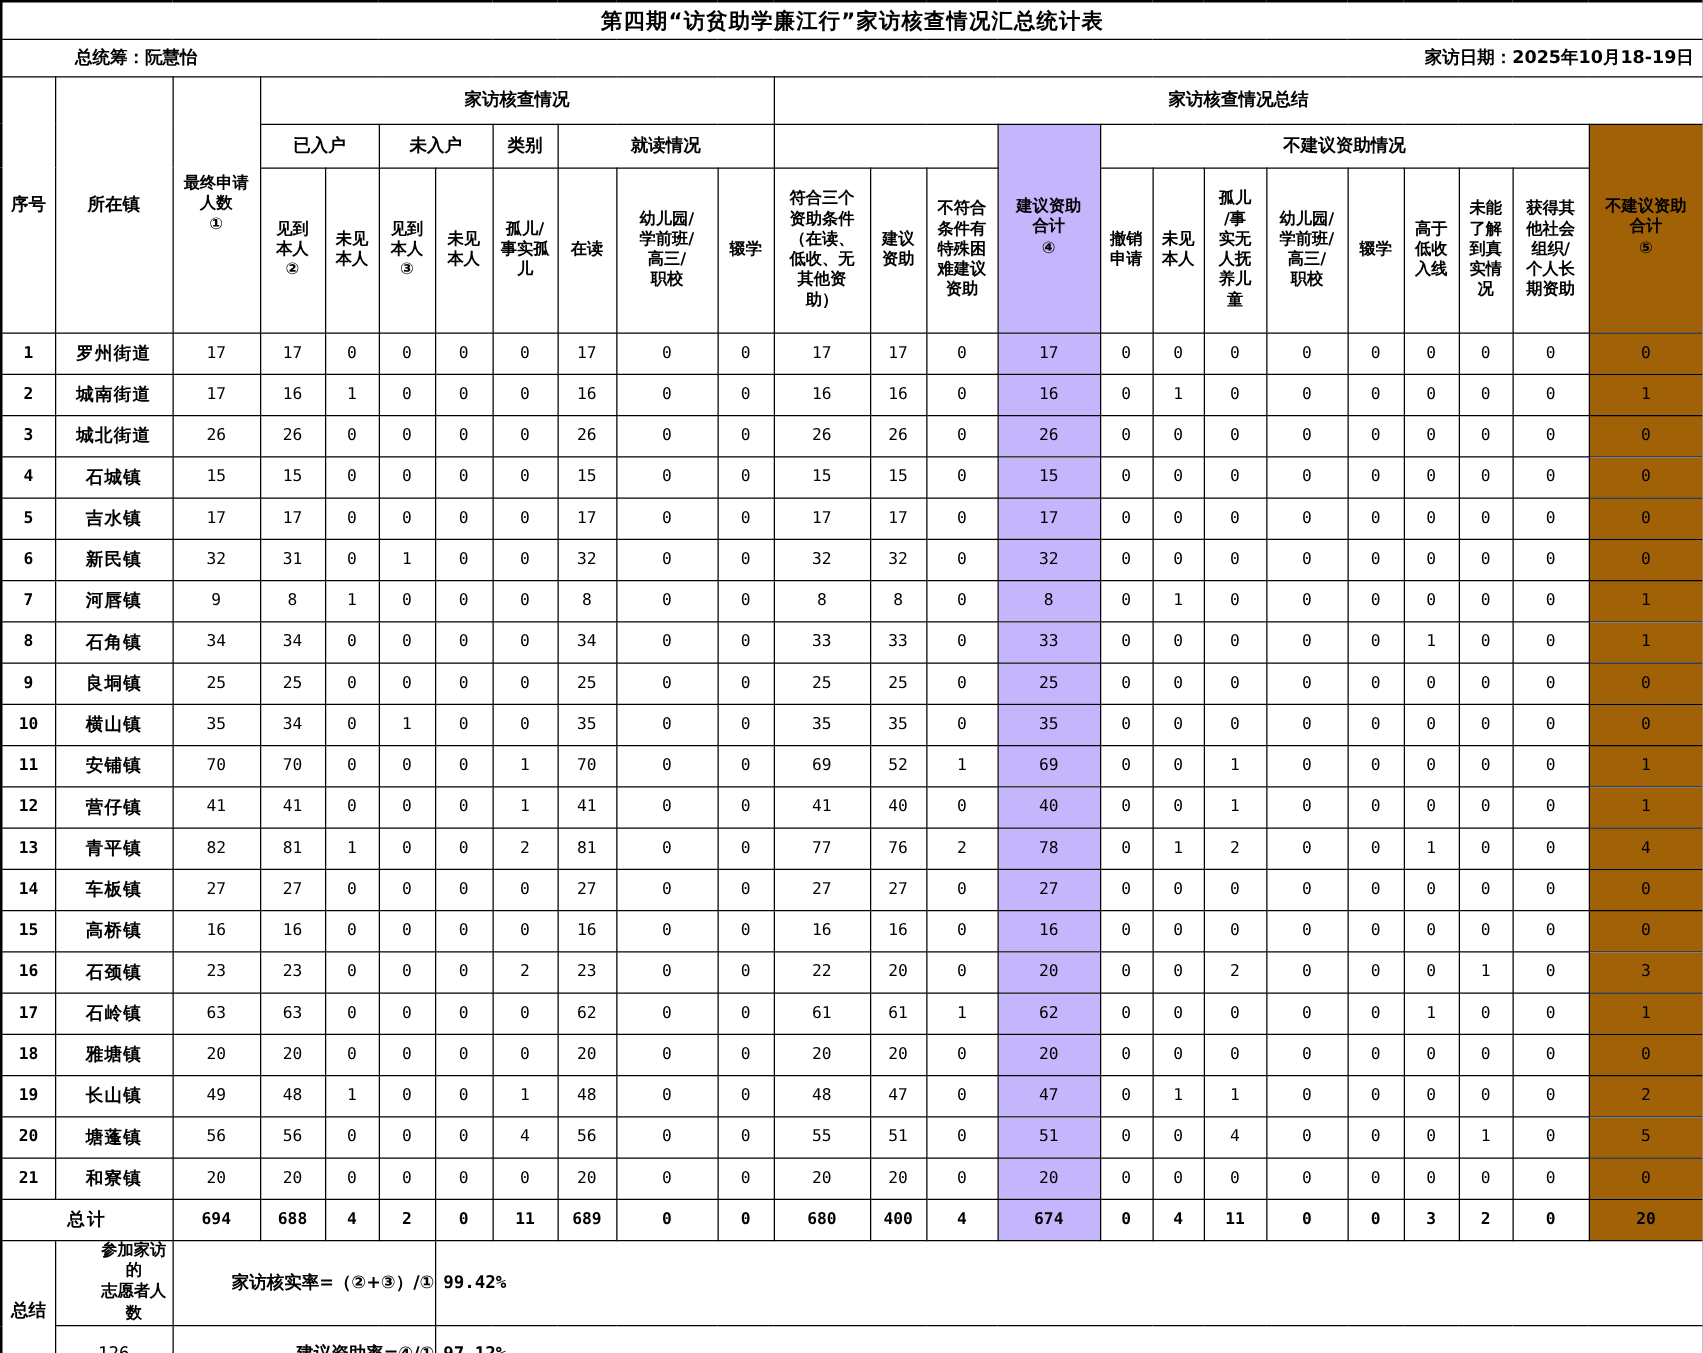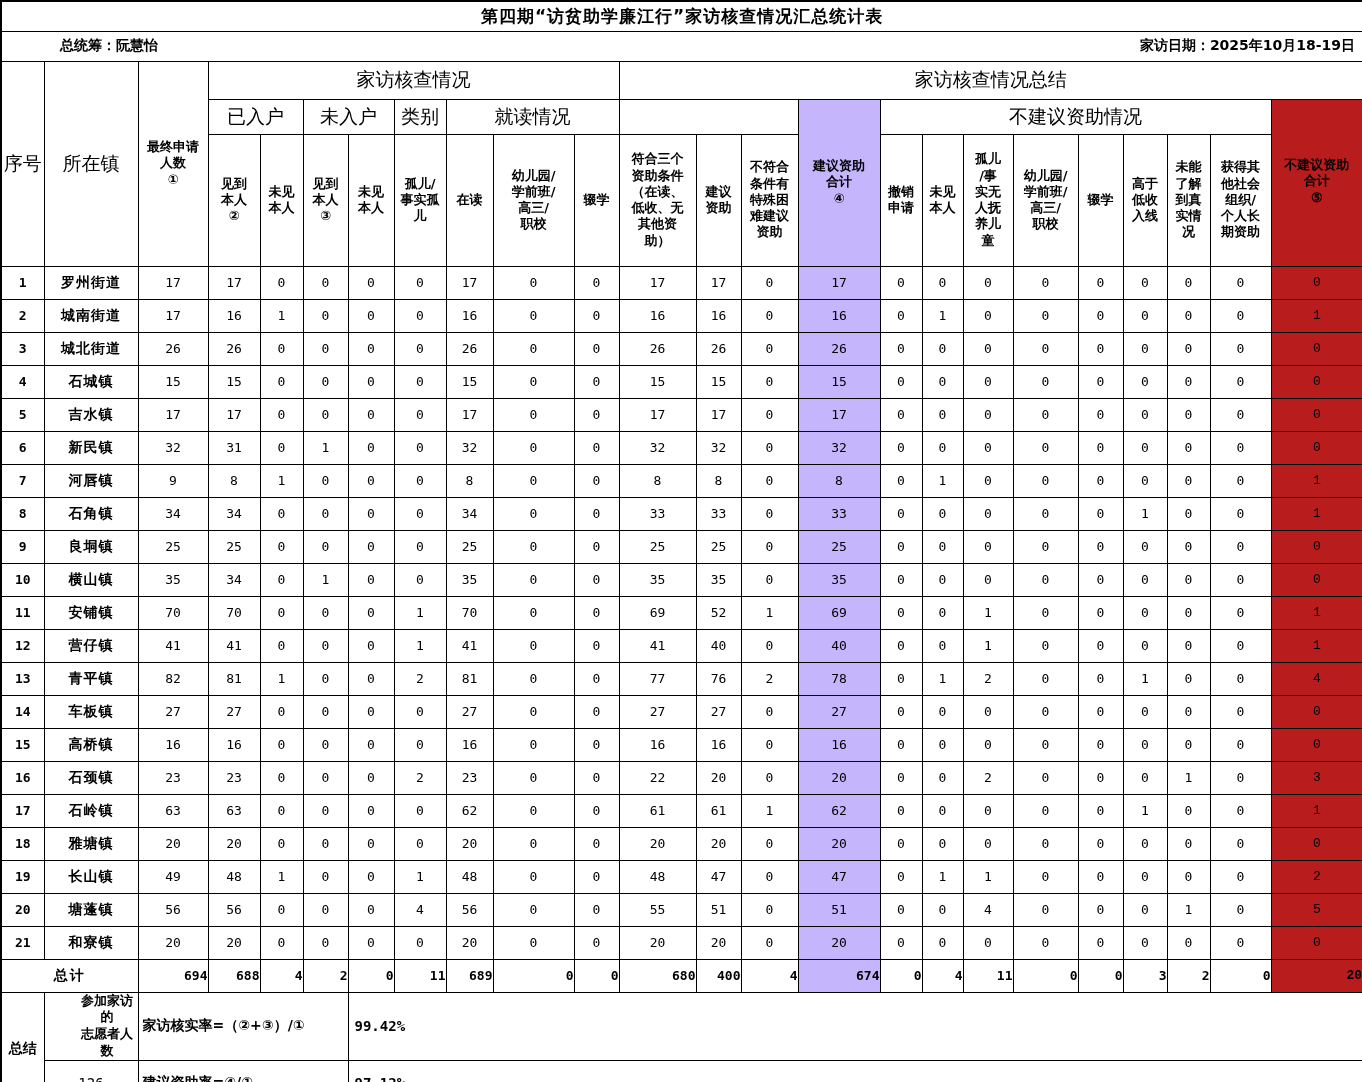--- a/index.html
+++ b/index.html
@@ -14,7 +14,7 @@
   .sub-row { height:35px; }
   .leaf-row { height:132px; }
   .hdr { font-weight:bold; font-size:13px; line-height:1.25; white-space:pre-line; }
-  .hdr-lg { font-weight:normal; font-size:19px; }
+  .hdr-lg { font-weight:bold; font-size:14px; }
   .data-row { height:33px; }
   .seq { font-weight:bold; font-size:13px; font-family:"DejaVu Sans Mono", monospace; }
   .town { font-weight:bold; font-size:14px; letter-spacing:1px; }

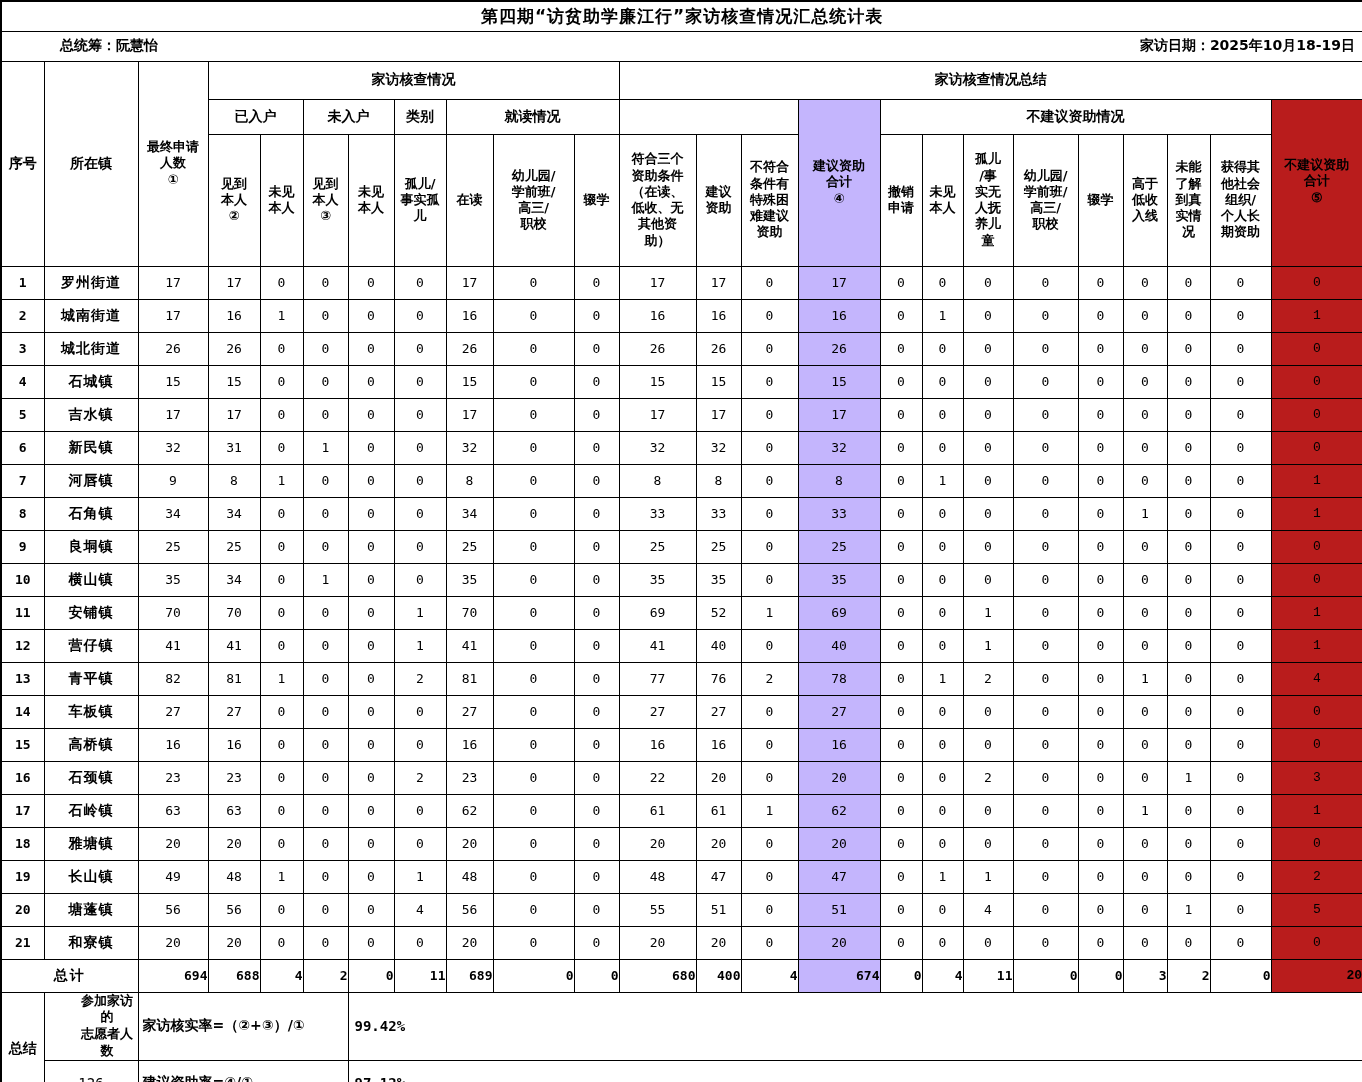--- a/index.html
+++ b/index.html
@@ -20,7 +20,7 @@
   .town { font-weight:bold; font-size:14px; letter-spacing:1px; }
   .num { font-size:13px; font-family:"DejaVu Sans Mono", monospace; font-weight:normal; }
   .green { background:#c4b5fd; }
-  .peach { background:#b91c1c;font-family:Liberation Mono, monospace; }
+  .peach { background:#a16207; }
   .total-row { height:33px;margin-left:20px; }
   .total-label { font-weight:bold; font-size:14px; letter-spacing:2px; }
   .total-num { font-weight:bold;text-align:right; }

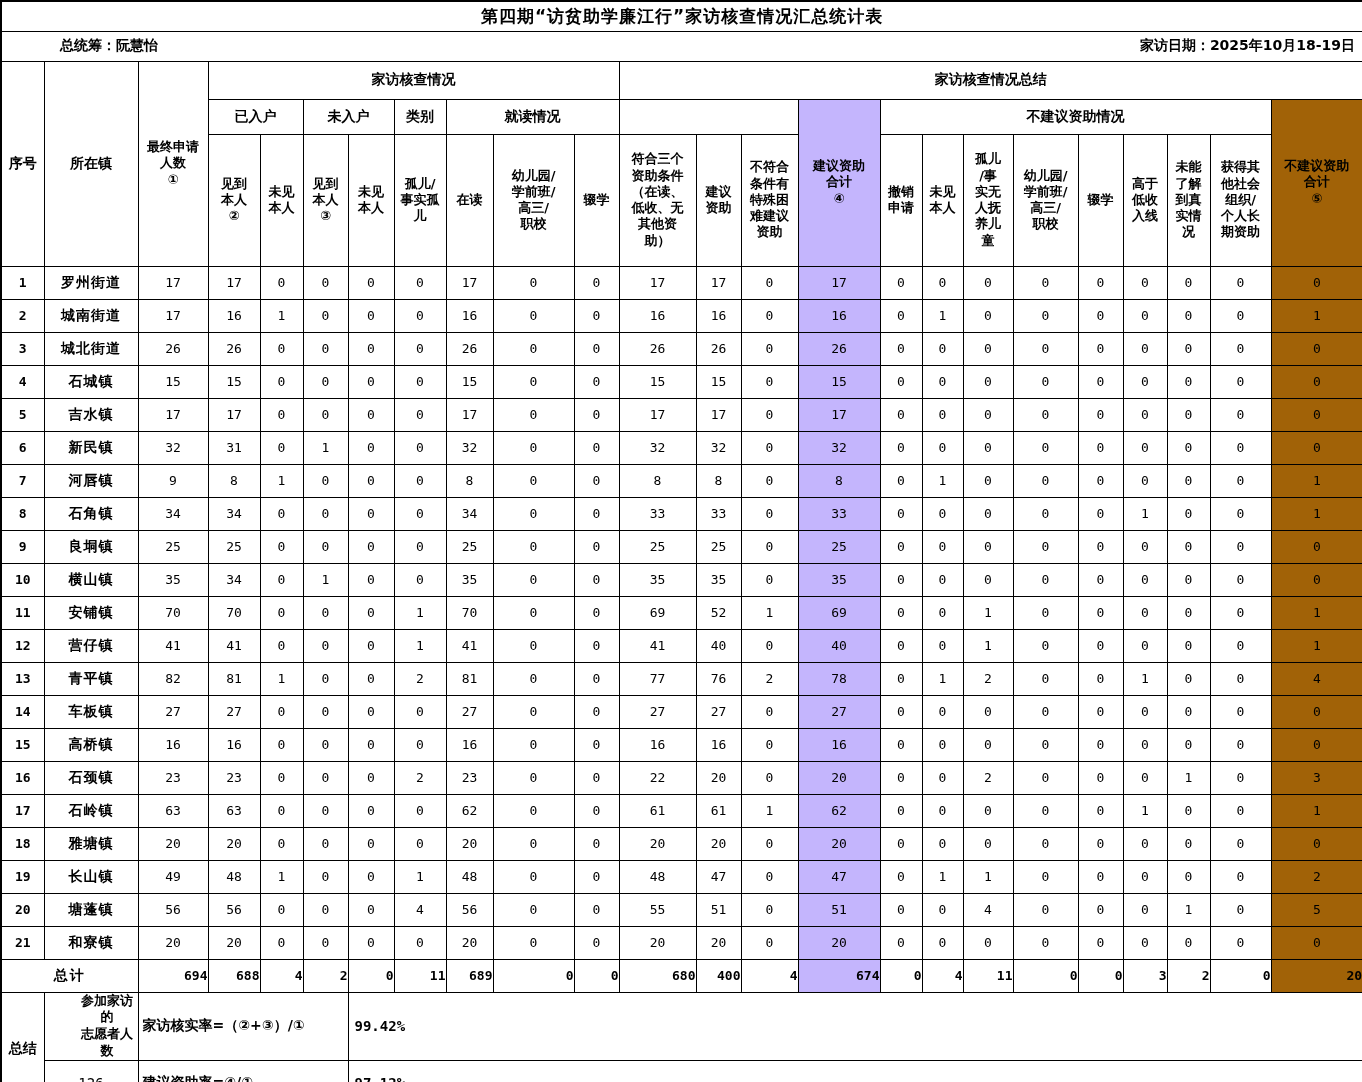--- a/index.html
+++ b/index.html
@@ -23,7 +23,7 @@
   .peach { background:#a16207; }
   .total-row { height:33px;margin-left:20px; }
   .total-label { font-weight:bold; font-size:14px; letter-spacing:2px; }
-  .total-num { font-weight:bold;text-align:right; }
+  .total-num { font-weight:bold; }
   .sum-row { height:46px; }
   .sum-label { font-weight:bold; font-size:14px; }
   .sum-sub { font-weight:bold; font-size:13px; line-height:1.3; white-space:pre-line;padding-left:32px; }

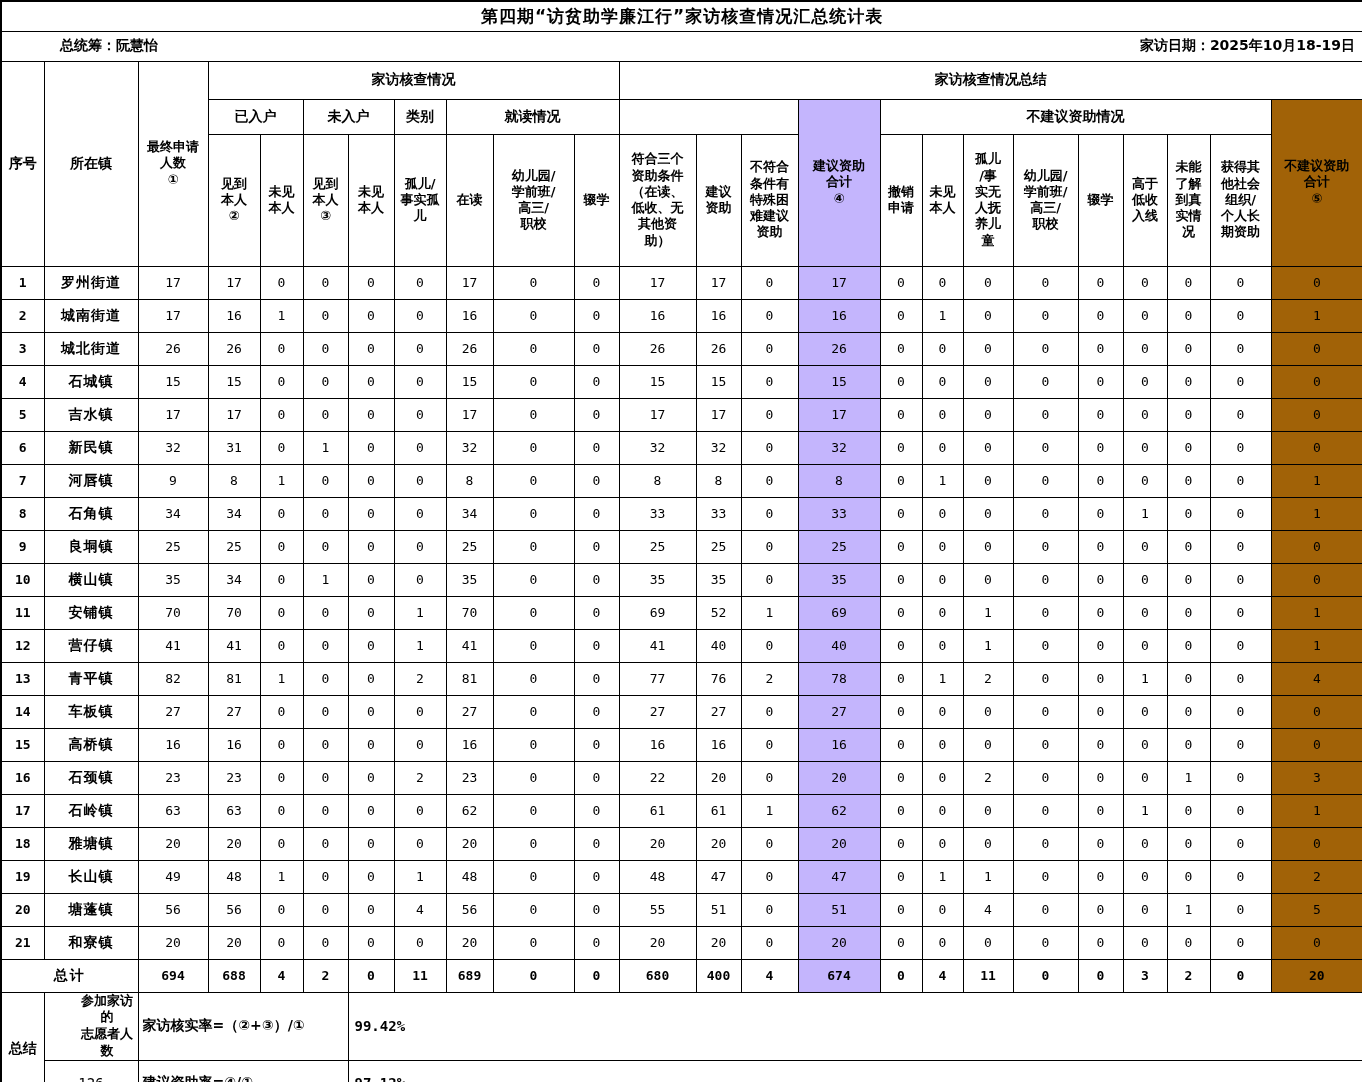--- a/index.html
+++ b/index.html
@@ -27,7 +27,7 @@
   .sum-row { height:46px; }
   .sum-label { font-weight:bold; font-size:14px; }
   .sum-sub { font-weight:bold; font-size:13px; line-height:1.3; white-space:pre-line;padding-left:32px; }
-  .formula { text-align:left; padding-left:4px; font-weight:bold; font-size:14px; }
+  .formula { text-align:right; padding-left:4px; font-weight:bold; font-size:14px; }
   .pct { text-align:left; padding-left:6px; font-weight:bold; font-size:14px; font-family:"DejaVu Sans Mono", monospace; }
   .count { font-size:14px; font-family:"DejaVu Sans Mono", monospace; }
 </style>

